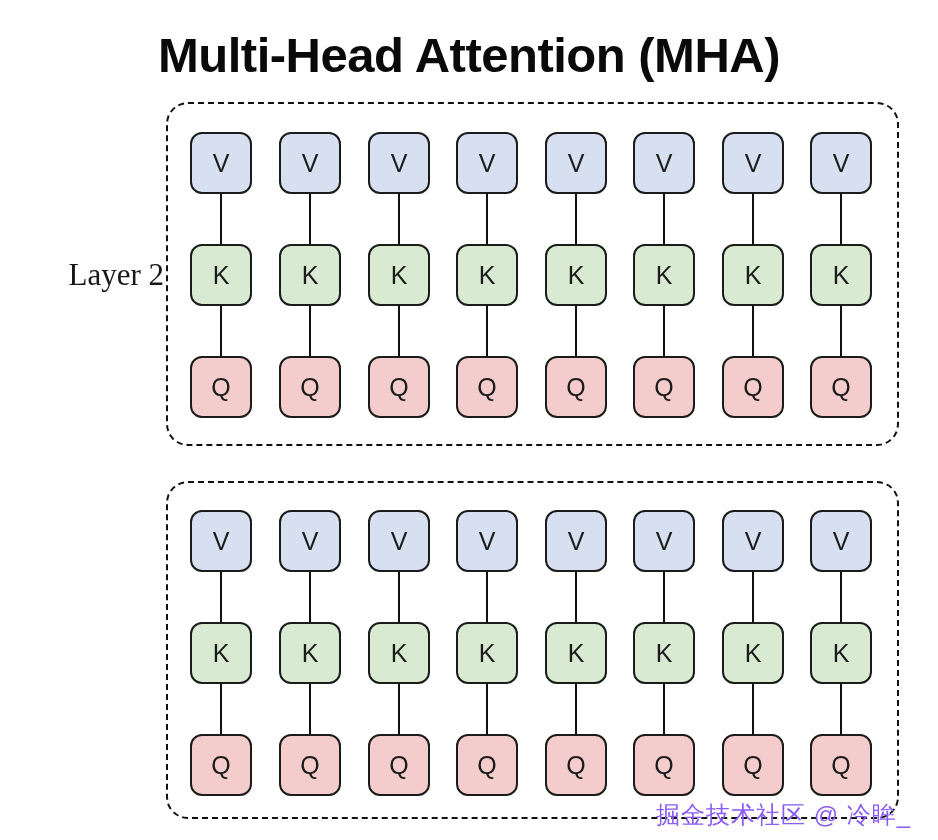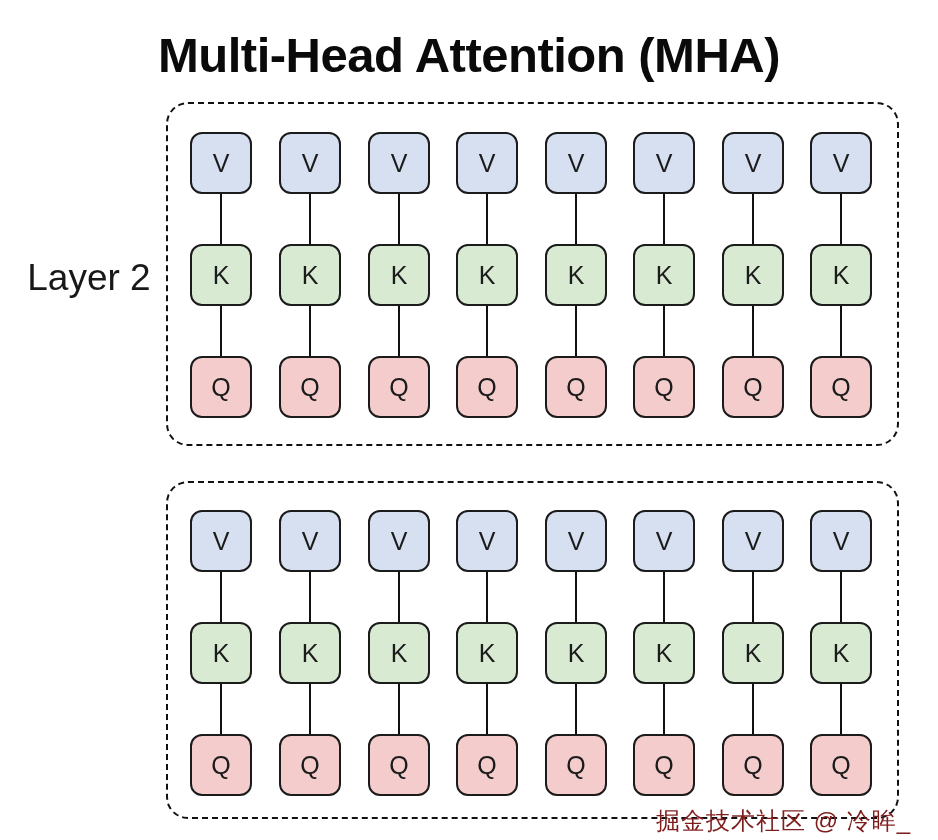--- a/index.html
+++ b/index.html
@@ -64,9 +64,9 @@
     position: absolute;
     left: 14px;
     width: 150px;
-    text-align: center;
-    font-family: Liberation Sans, sans-serif;
-    font-size: 37px;
+    text-align: right;
+    font-family: Liberation Serif, serif;
+    font-size: 31px;
     font-weight: normal;
     color: #181818;
     white-space: nowrap;

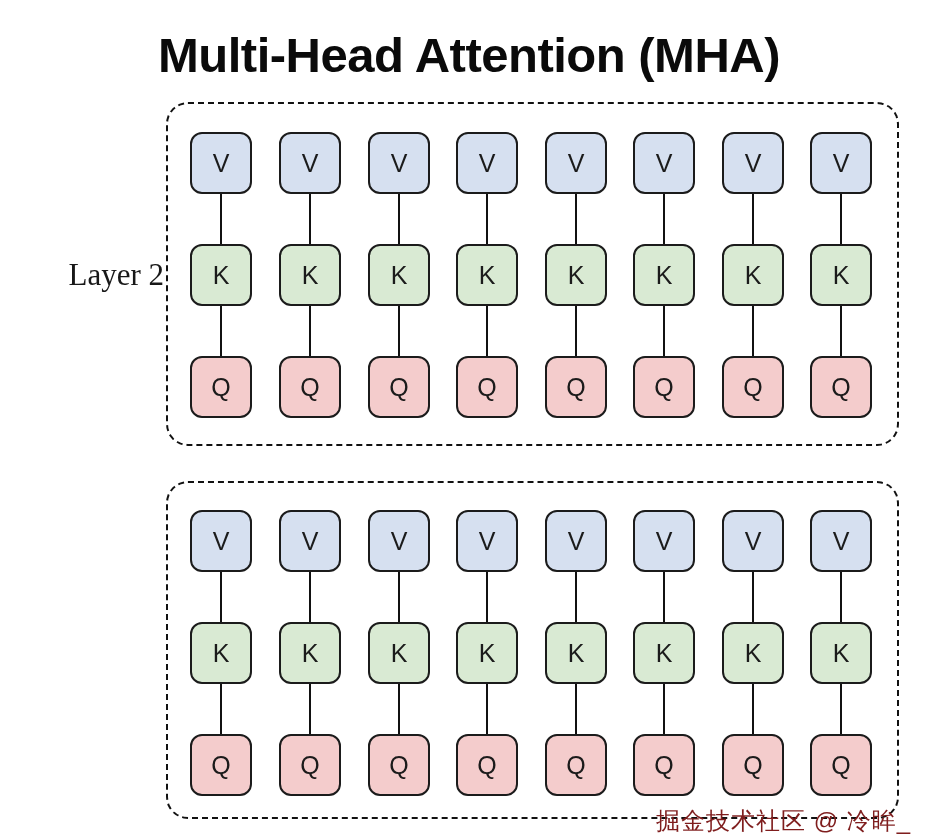--- a/index.html
+++ b/index.html
@@ -130,12 +130,11 @@
     font-family: "Liberation Sans", "DejaVu Sans", sans-serif;
     font-size: 24px;
     font-weight: normal;
-    color: #7f1d1d;
+    color: #8b5cf6;
     white-space: nowrap;
     letter-spacing: 1px;
     z-index: 5;
     pointer-events: none;
-    margin-top: 6px;
   }
 </style>
 </head>

